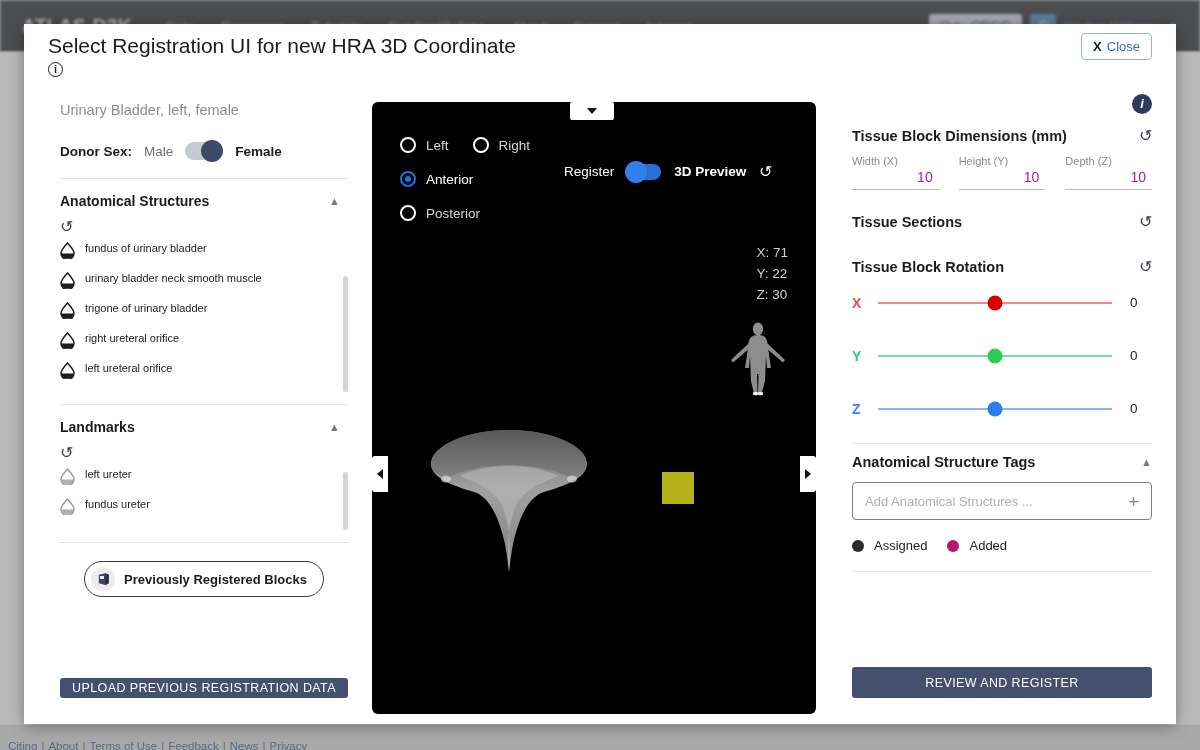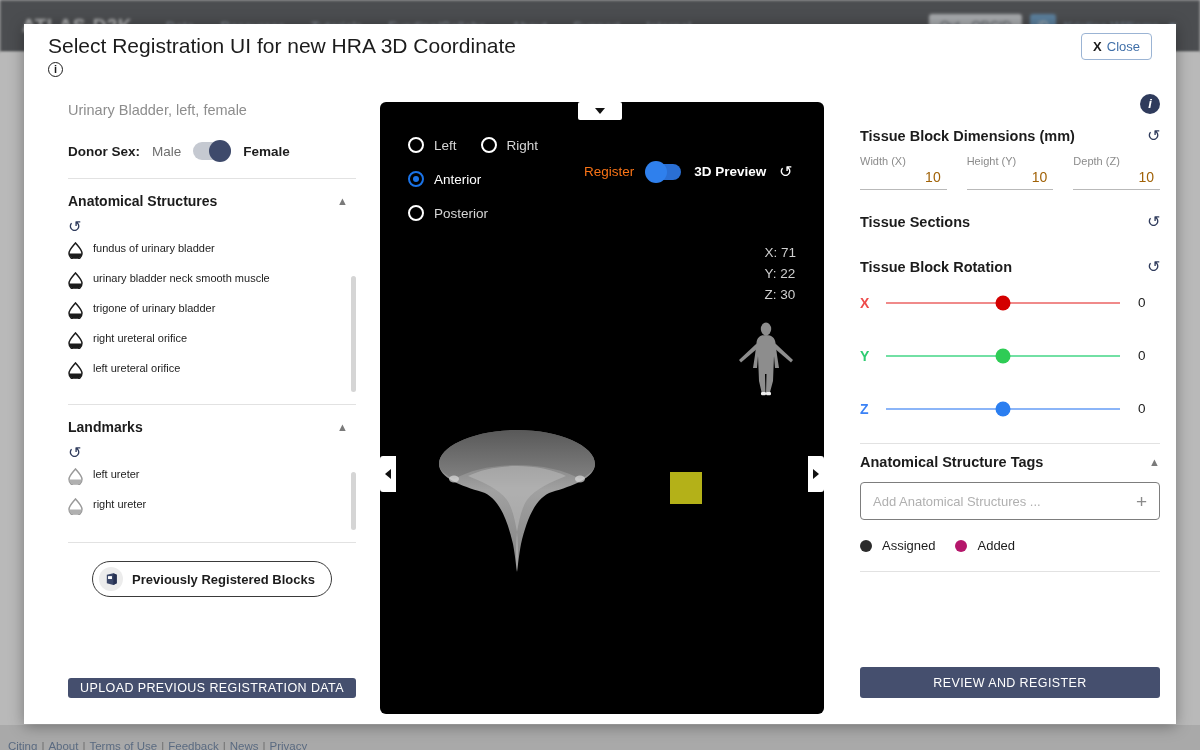--- a/index.html
+++ b/index.html
@@ -84,7 +84,7 @@
   #close-btn .x { font-weight: 700; color: #1a1a1a; }
 
   #modal-body {
-    position: absolute; left: 8px; top: 56px; width: 1152px; height: 644px;
+    position: absolute; left: 0; top: 56px; width: 1152px; height: 644px;
     display: flex; padding: 0 12px 12px 12px; gap: 12px;
   }
 

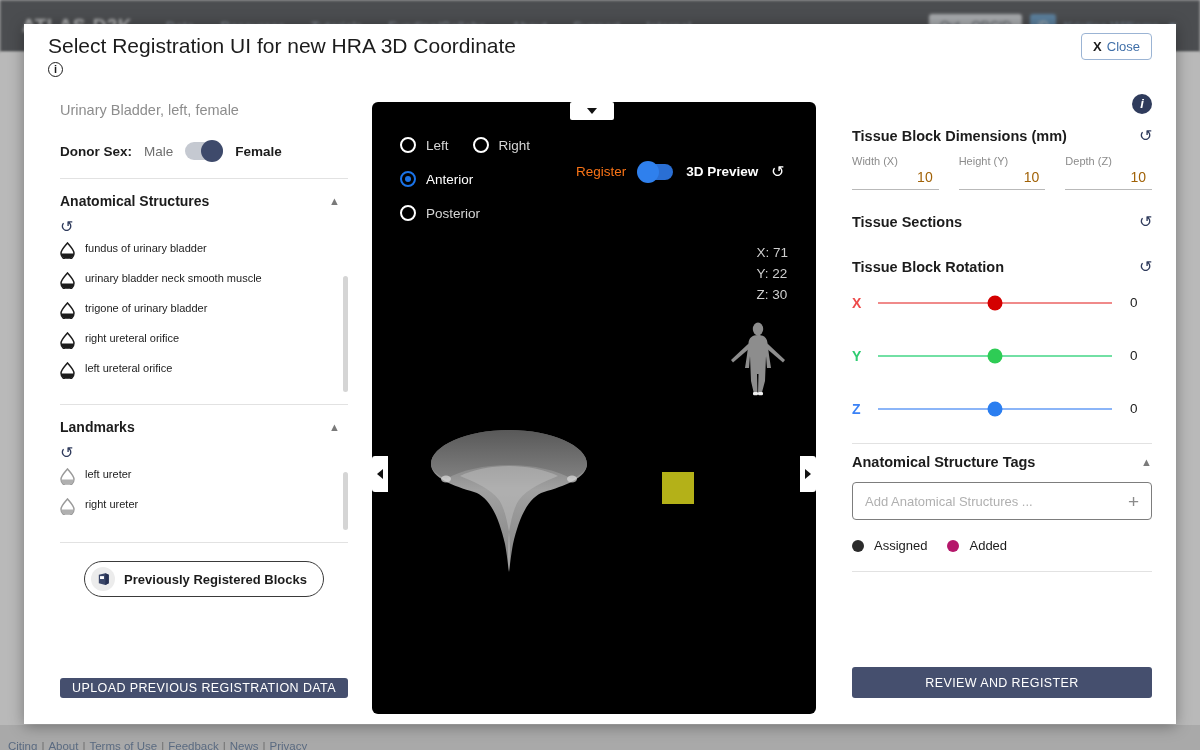--- a/index.html
+++ b/index.html
@@ -186,7 +186,7 @@
     position: absolute; left: 192px; top: 60px;
     display: flex; align-items: center; gap: 13px;
   }
-  #register-lbl { color: #f97316; font-size: 13.5px; font-weight: 400; cursor: pointer; margin-left: 12px; }
+  #register-lbl { color: #ffffff; font-size: 13.5px; font-weight: 400; cursor: pointer; }
   #mode-toggle {
     width: 34px; height: 16px; border-radius: 9px; background: #2a6fd4; position: relative; cursor: pointer;
   }

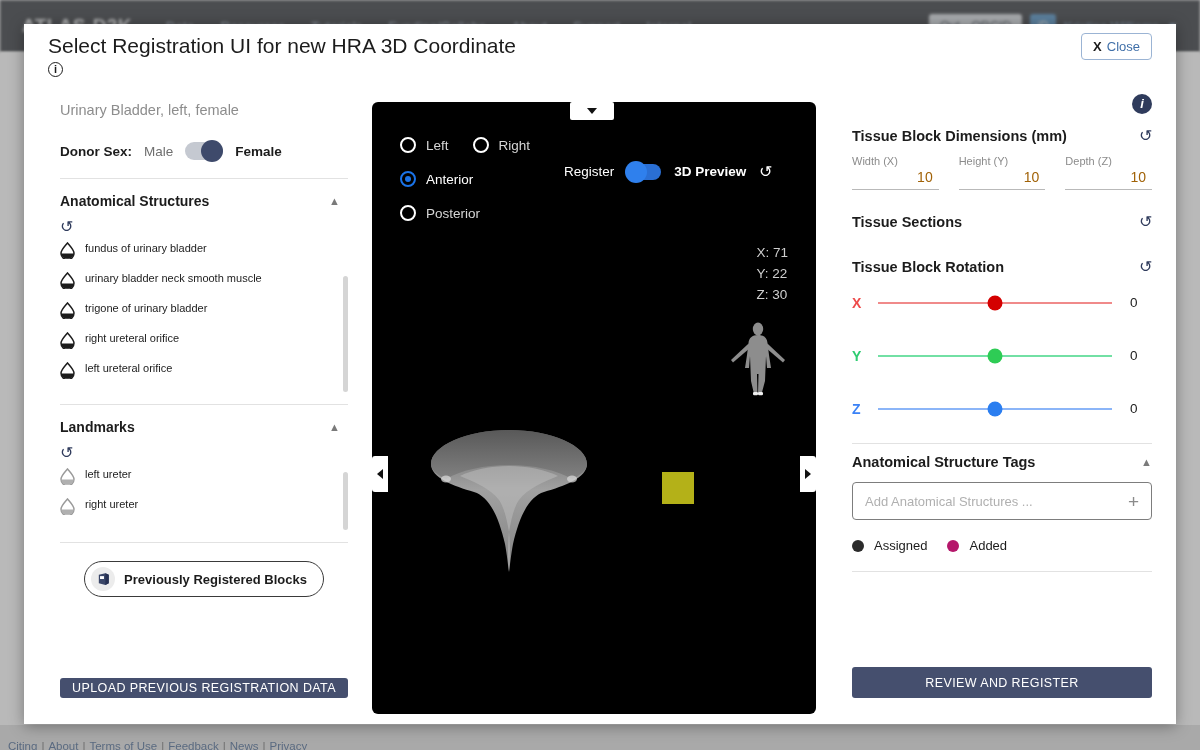--- a/index.html
+++ b/index.html
@@ -240,7 +240,7 @@
   .dim-label { font-size: 11px; color: #8b8b8b; }
   .dim-input {
     width: 100%; border: none; border-bottom: 1px solid #b9b9b9;
-    font-size: 14px; color: #a16207; text-align: right;
+    font-size: 14px; color: #a21caf; text-align: right;
     padding: 2px 6px 4px 0; font-family: inherit; background: transparent;
     outline: none;
   }

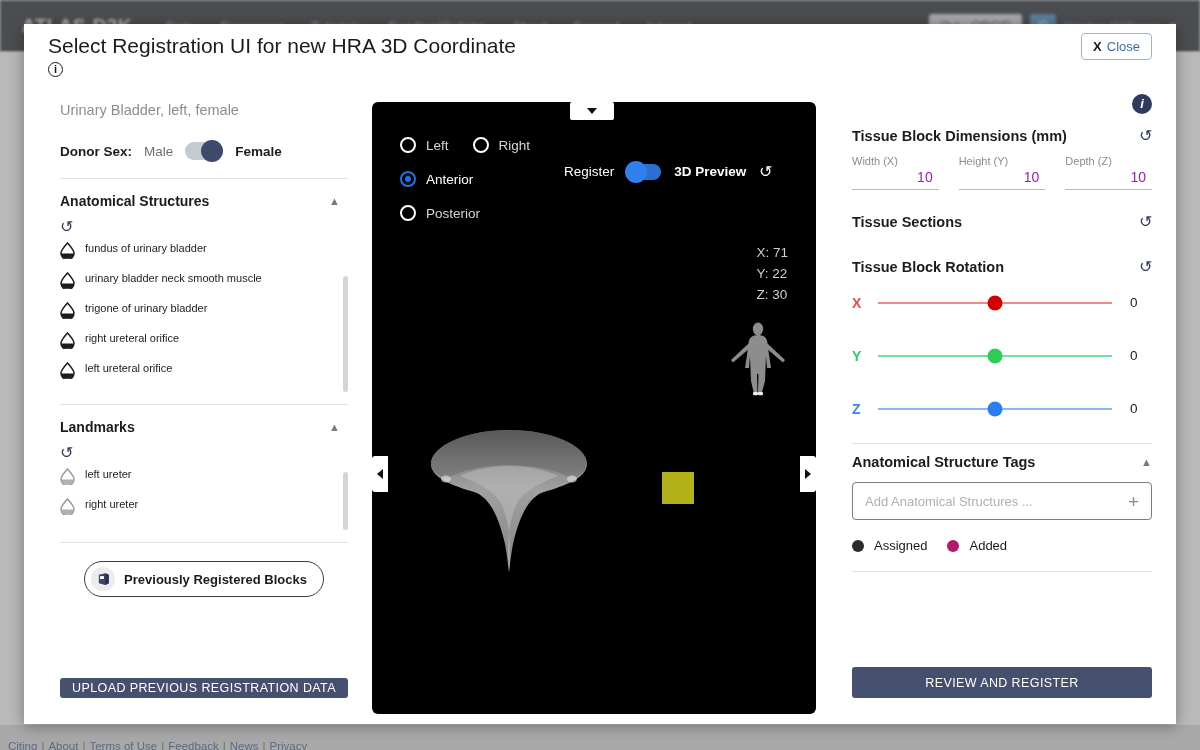--- a/index.html
+++ b/index.html
@@ -473,7 +473,7 @@
                 <path d="M1.1 11.4 A6.5 6.5 0 0 0 13.9 11.4 Z" fill="#b0b0b0"></path>
               </svg>
             </span>
-          <span>right ureter</span>
+          <span>fundus ureter</span>
         </div>
       </div>
 

